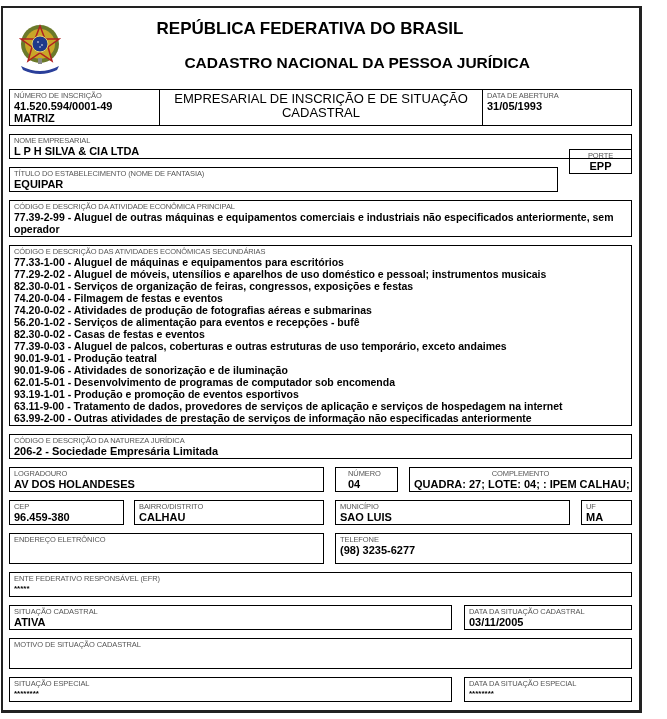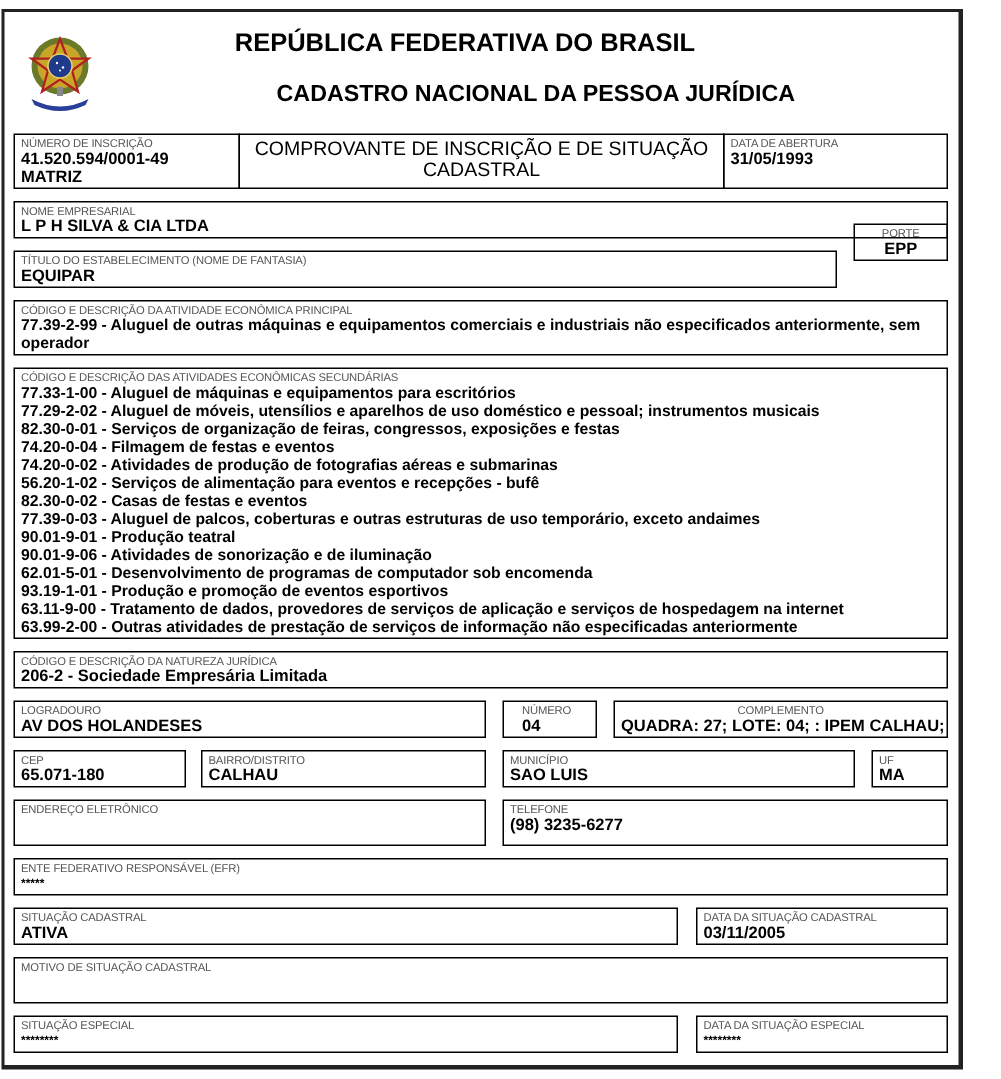--- a/index.html
+++ b/index.html
@@ -46,7 +46,7 @@
   <div class="val">41.520.594/0001-49</div>
   <div class="val">MATRIZ</div>
 </div>
-<div class="comp">COMPROVANTE DE INSCRIÇÃO E DE SITUAÇÃO CADASTRAL</div>
+<div class="comp">EMPRESARIAL DE INSCRIÇÃO E DE SITUAÇÃO CADASTRAL</div>
 <div class="box" style="left:482px;top:89px;width:150px;height:37px;">
   <div class="lbl">DATA DE ABERTURA</div>
   <div class="val">31/05/1993</div>

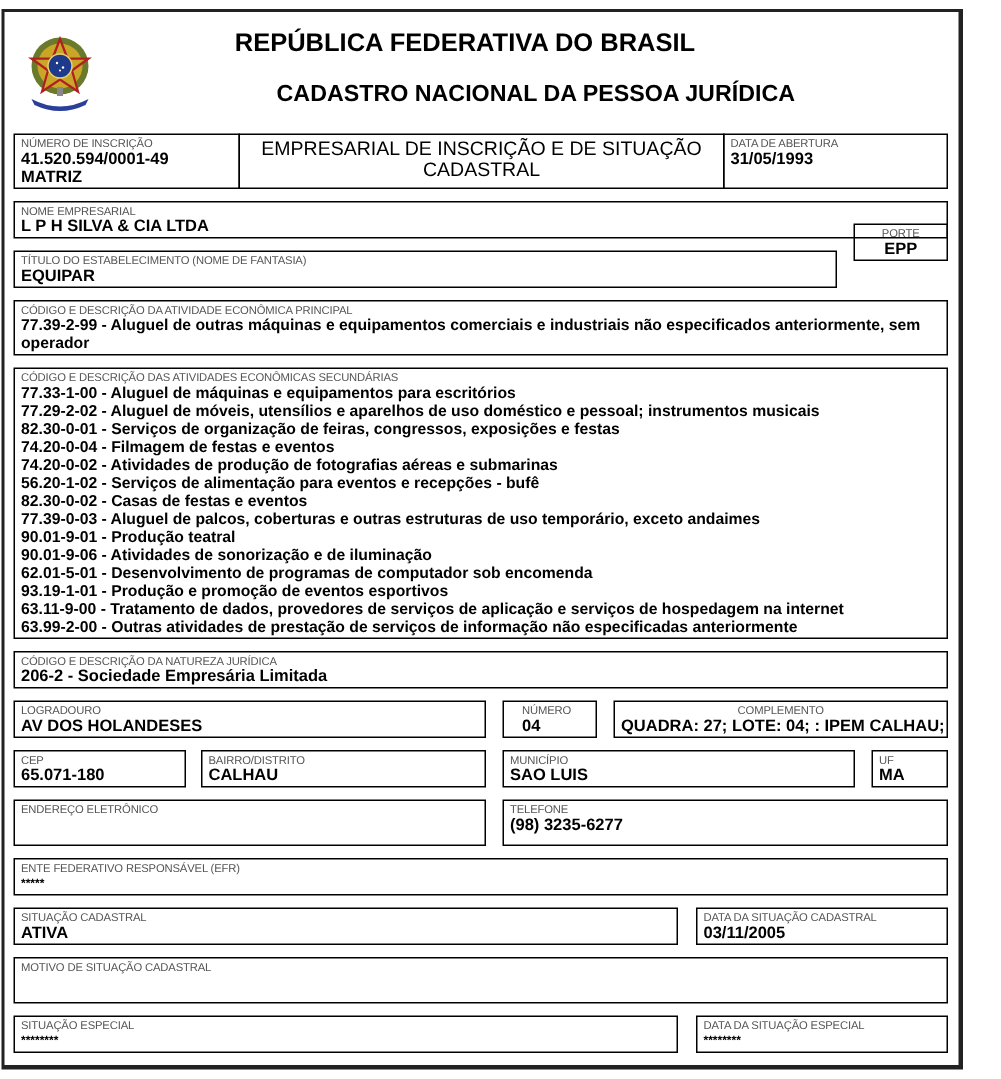--- a/index.html
+++ b/index.html
@@ -114,7 +114,7 @@
 
 <div class="box" style="left:9px;top:500px;width:115px;height:25px;">
   <div class="lbl">CEP</div>
-  <div class="val">65.071-180</div>
+  <div class="val">96.459-380</div>
 </div>
 <div class="box" style="left:134px;top:500px;width:190px;height:25px;">
   <div class="lbl">BAIRRO/DISTRITO</div>

